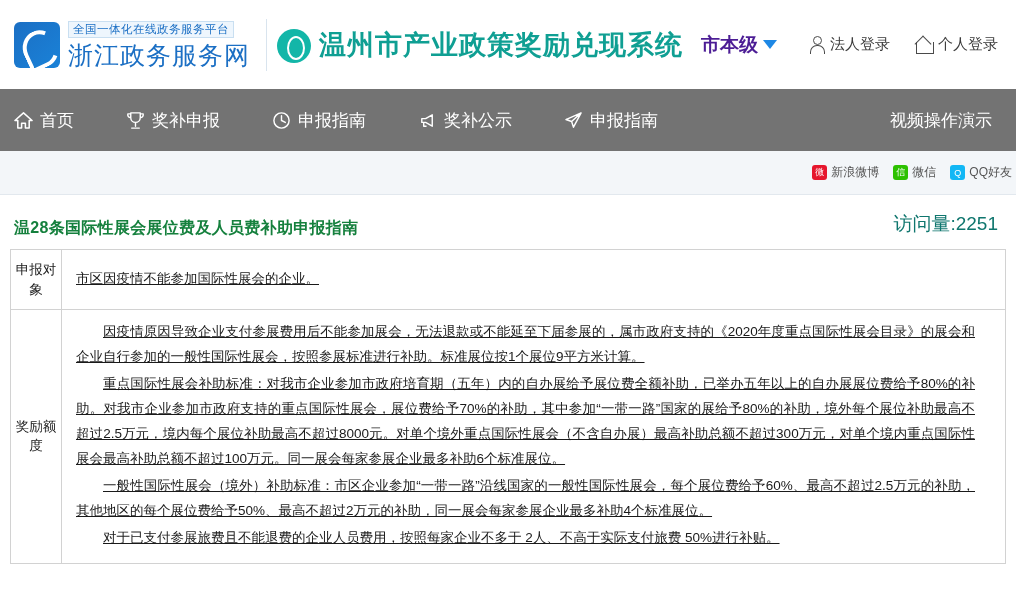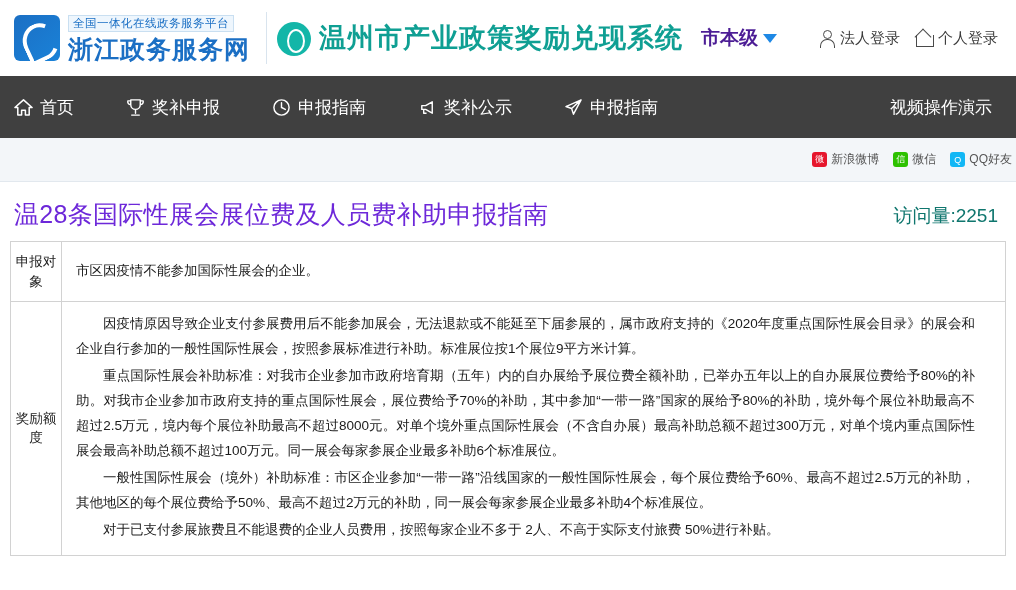--- a/index.html
+++ b/index.html
@@ -14,7 +14,7 @@
   
   .top-header {
     position: relative;
-    height: 76px;
+    height: 89px;
     background: #ffffff;
     display: flex;
     align-items: center;

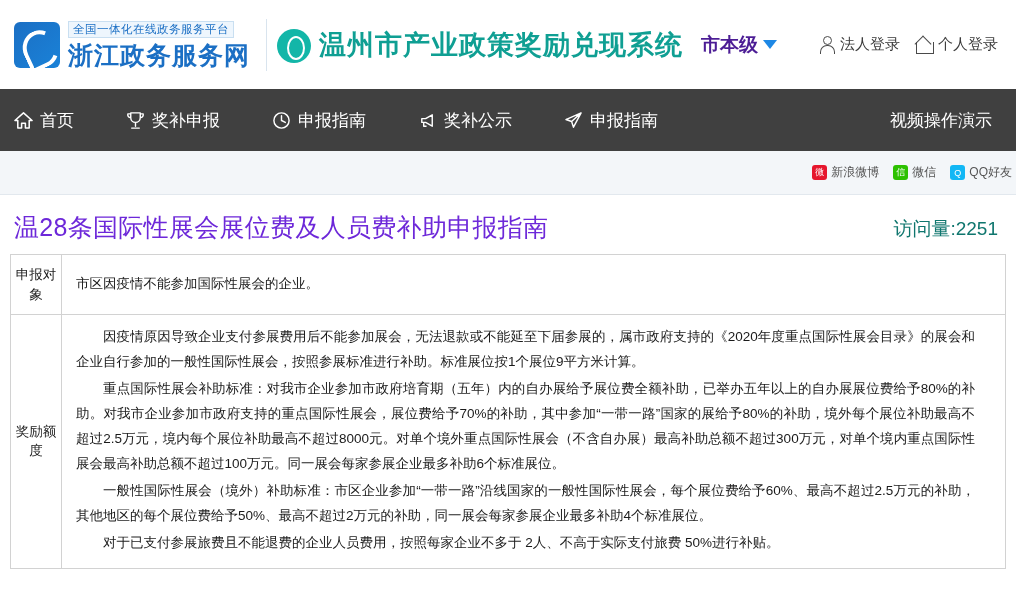--- a/index.html
+++ b/index.html
@@ -56,7 +56,7 @@
   }
   .zjzw-main {
     font-size: 25px;
-    font-weight: bold;
+    font-weight: normal;
     color: #1b6fc4;
     letter-spacing: 1px;
     text-align: right;

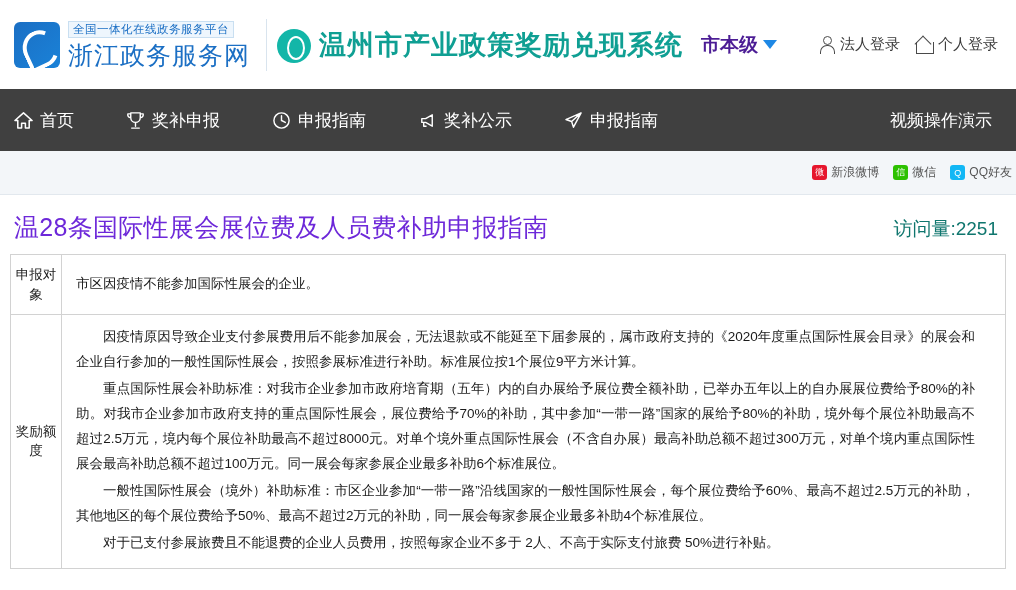--- a/index.html
+++ b/index.html
@@ -113,7 +113,7 @@
     margin-left: auto;
     display: flex;
     align-items: center;
-    gap: 16px;
+    gap: 26px;
     padding-right: 4px;
   }
   .login-link {

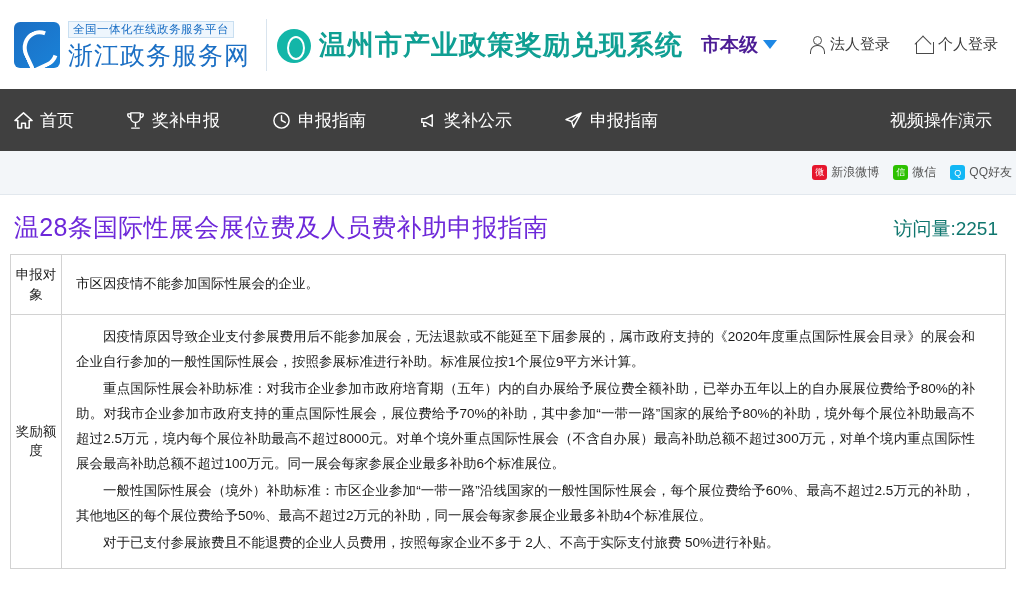--- a/index.html
+++ b/index.html
@@ -172,7 +172,7 @@
   
   .navbar {
     height: 62px;
-    background: #404040;
+    background: #737373;
     display: flex;
     align-items: center;
     padding-left: 14px;

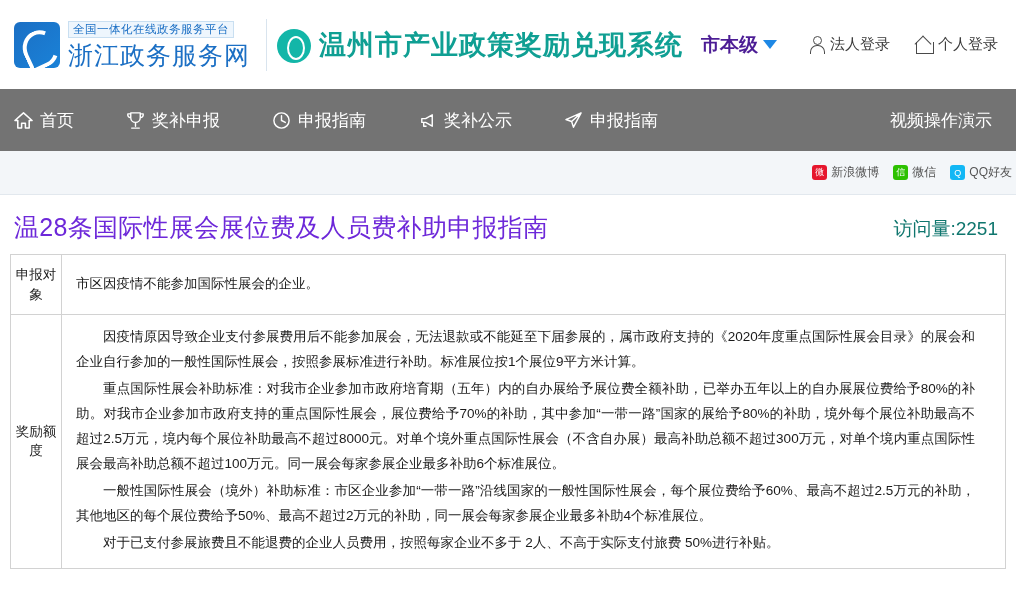--- a/index.html
+++ b/index.html
@@ -239,9 +239,9 @@
     padding: 6px 2px 10px 4px;
   }
   .page-title {
-    font-size: 25px;
-    font-weight: normal;
-    color: #6d28d9;
+    font-size: 16px;
+    font-weight: bold;
+    color: #15803d;
     letter-spacing: .3px;
   }
   .visits {

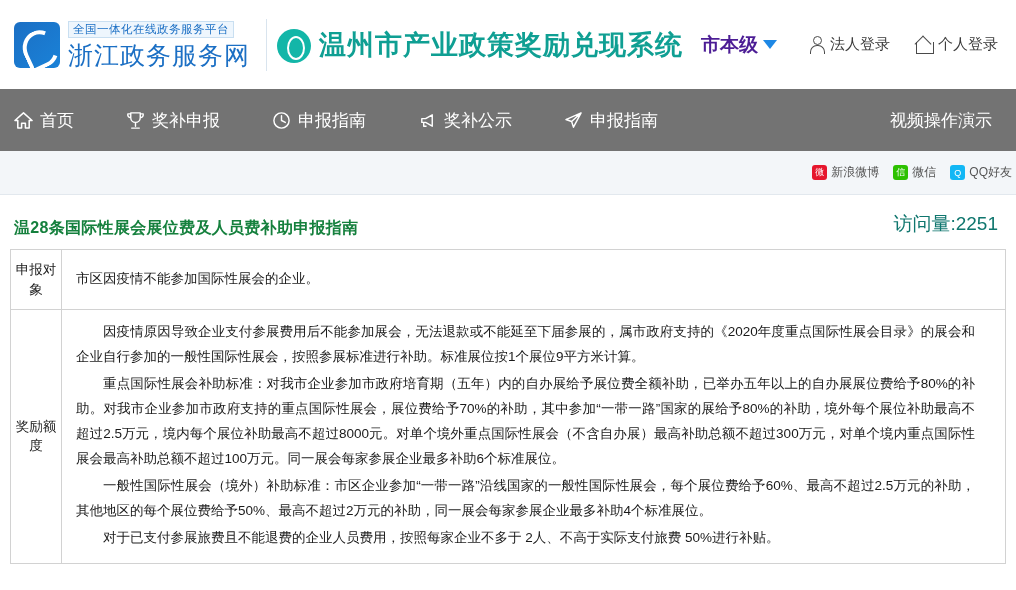--- a/index.html
+++ b/index.html
@@ -275,6 +275,7 @@
     padding: 10px 14px;
     line-height: 1.85;
     text-align: justify;
+    text-decoration: underline;
   }
   td.value p { margin: 0 16px 2px 0; text-indent: 2em; }
   .row-tall td { vertical-align: middle; }

